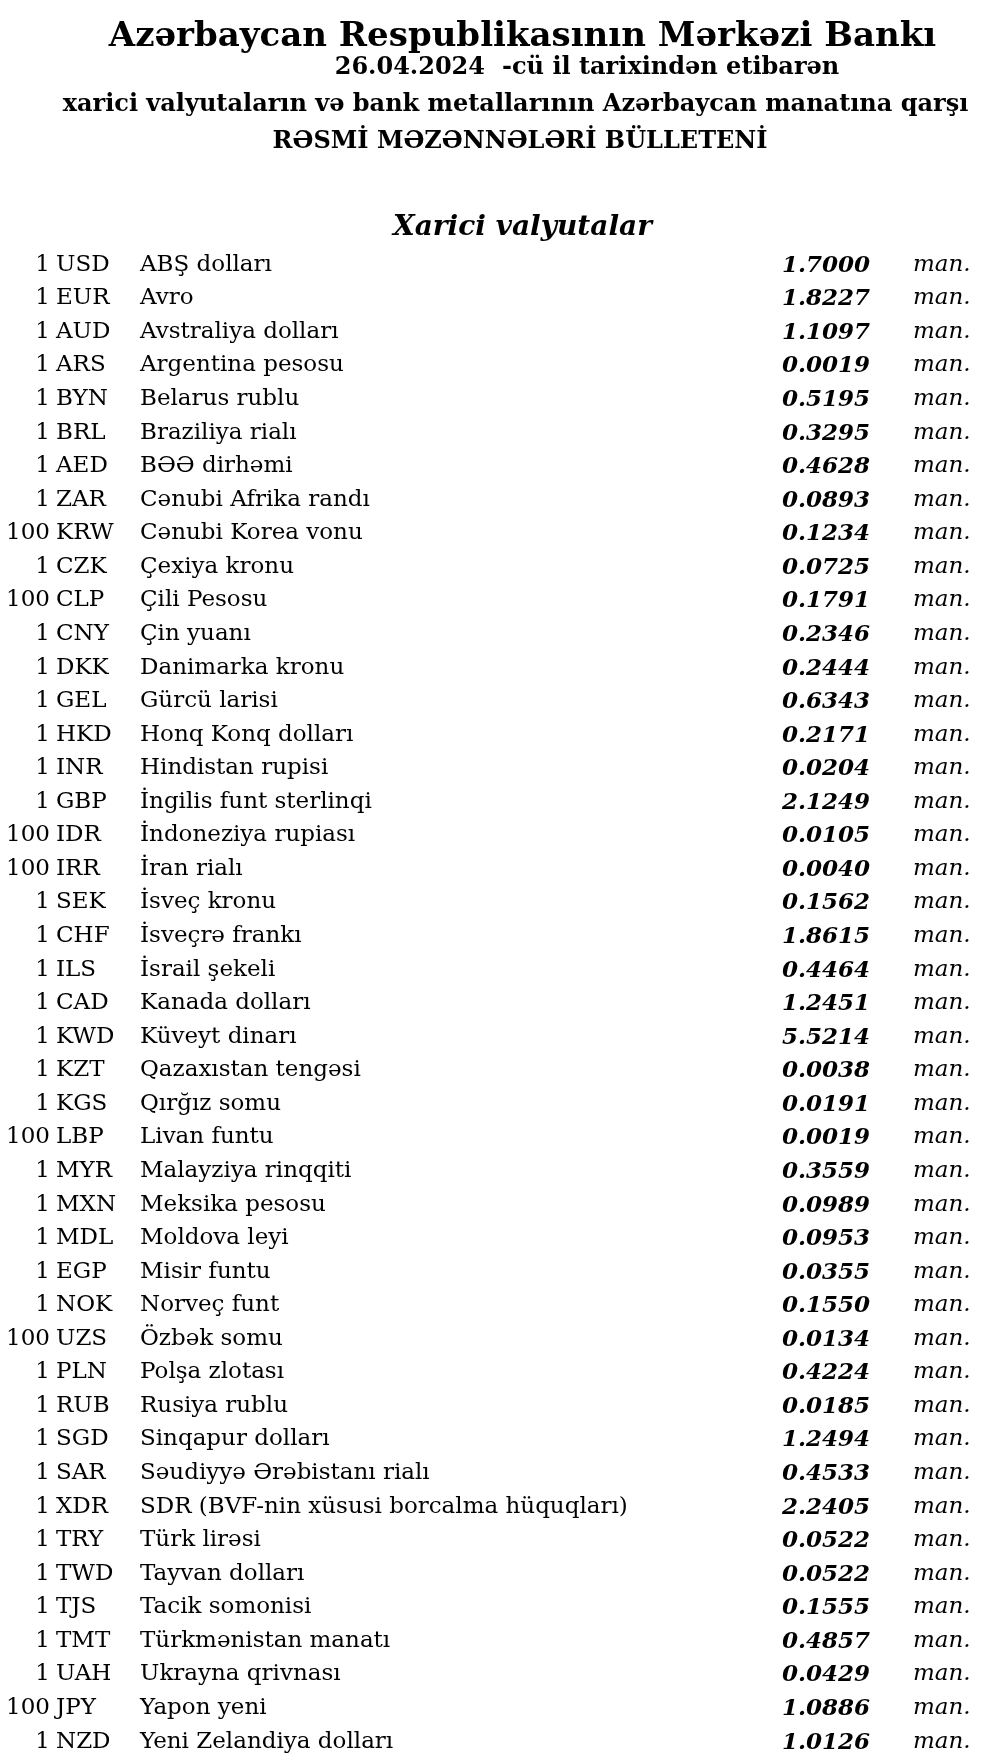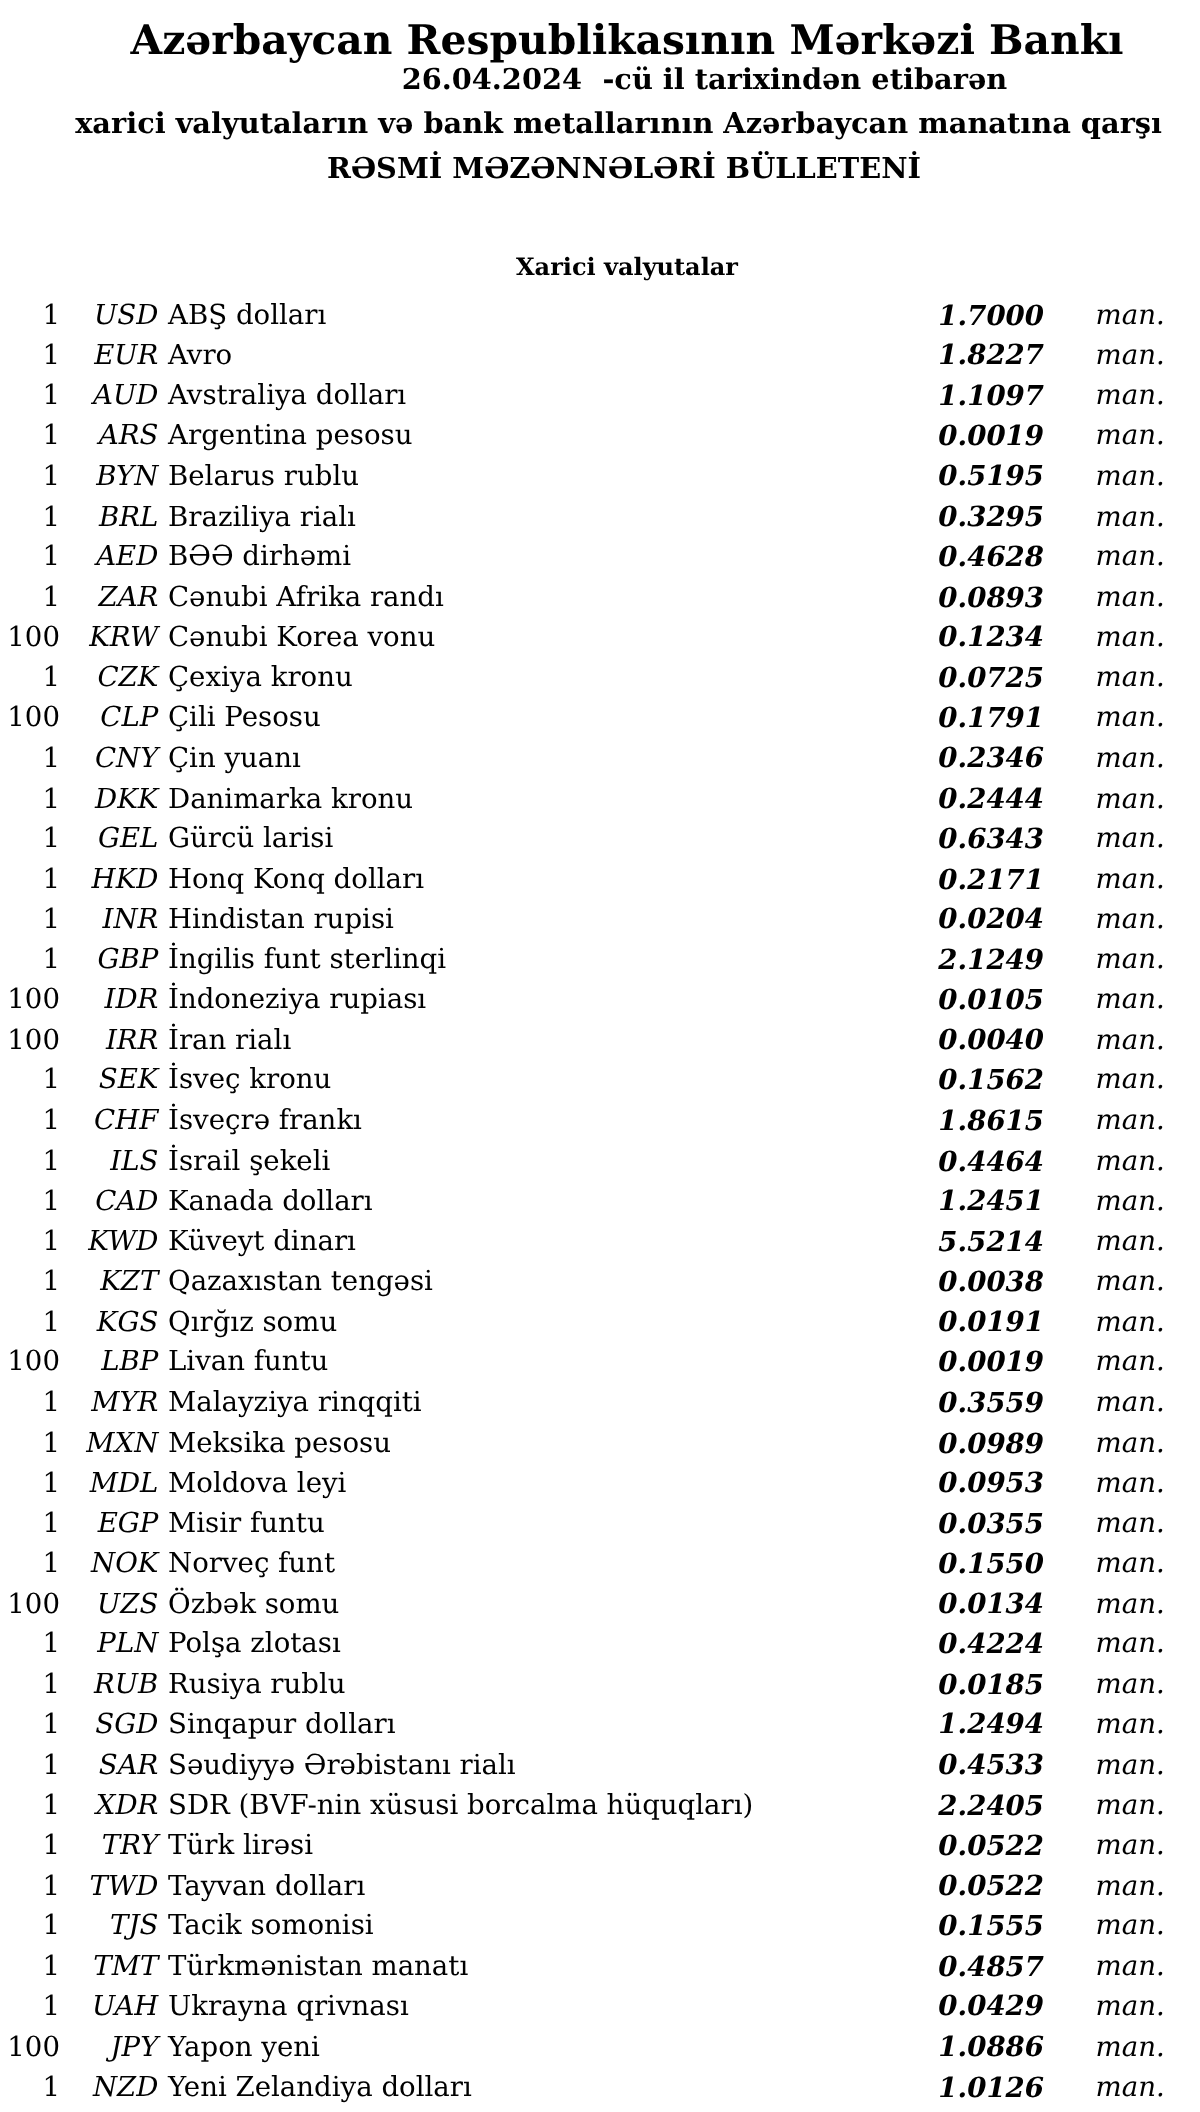--- a/index.html
+++ b/index.html
@@ -42,7 +42,8 @@
   }
   .section-title {
     top: 211px; left: 45px; width: 955px;
-    font-size: 20px;
+    font-size: 28px;
+    font-style: italic;
   }
   .rates-table {
     position: absolute;

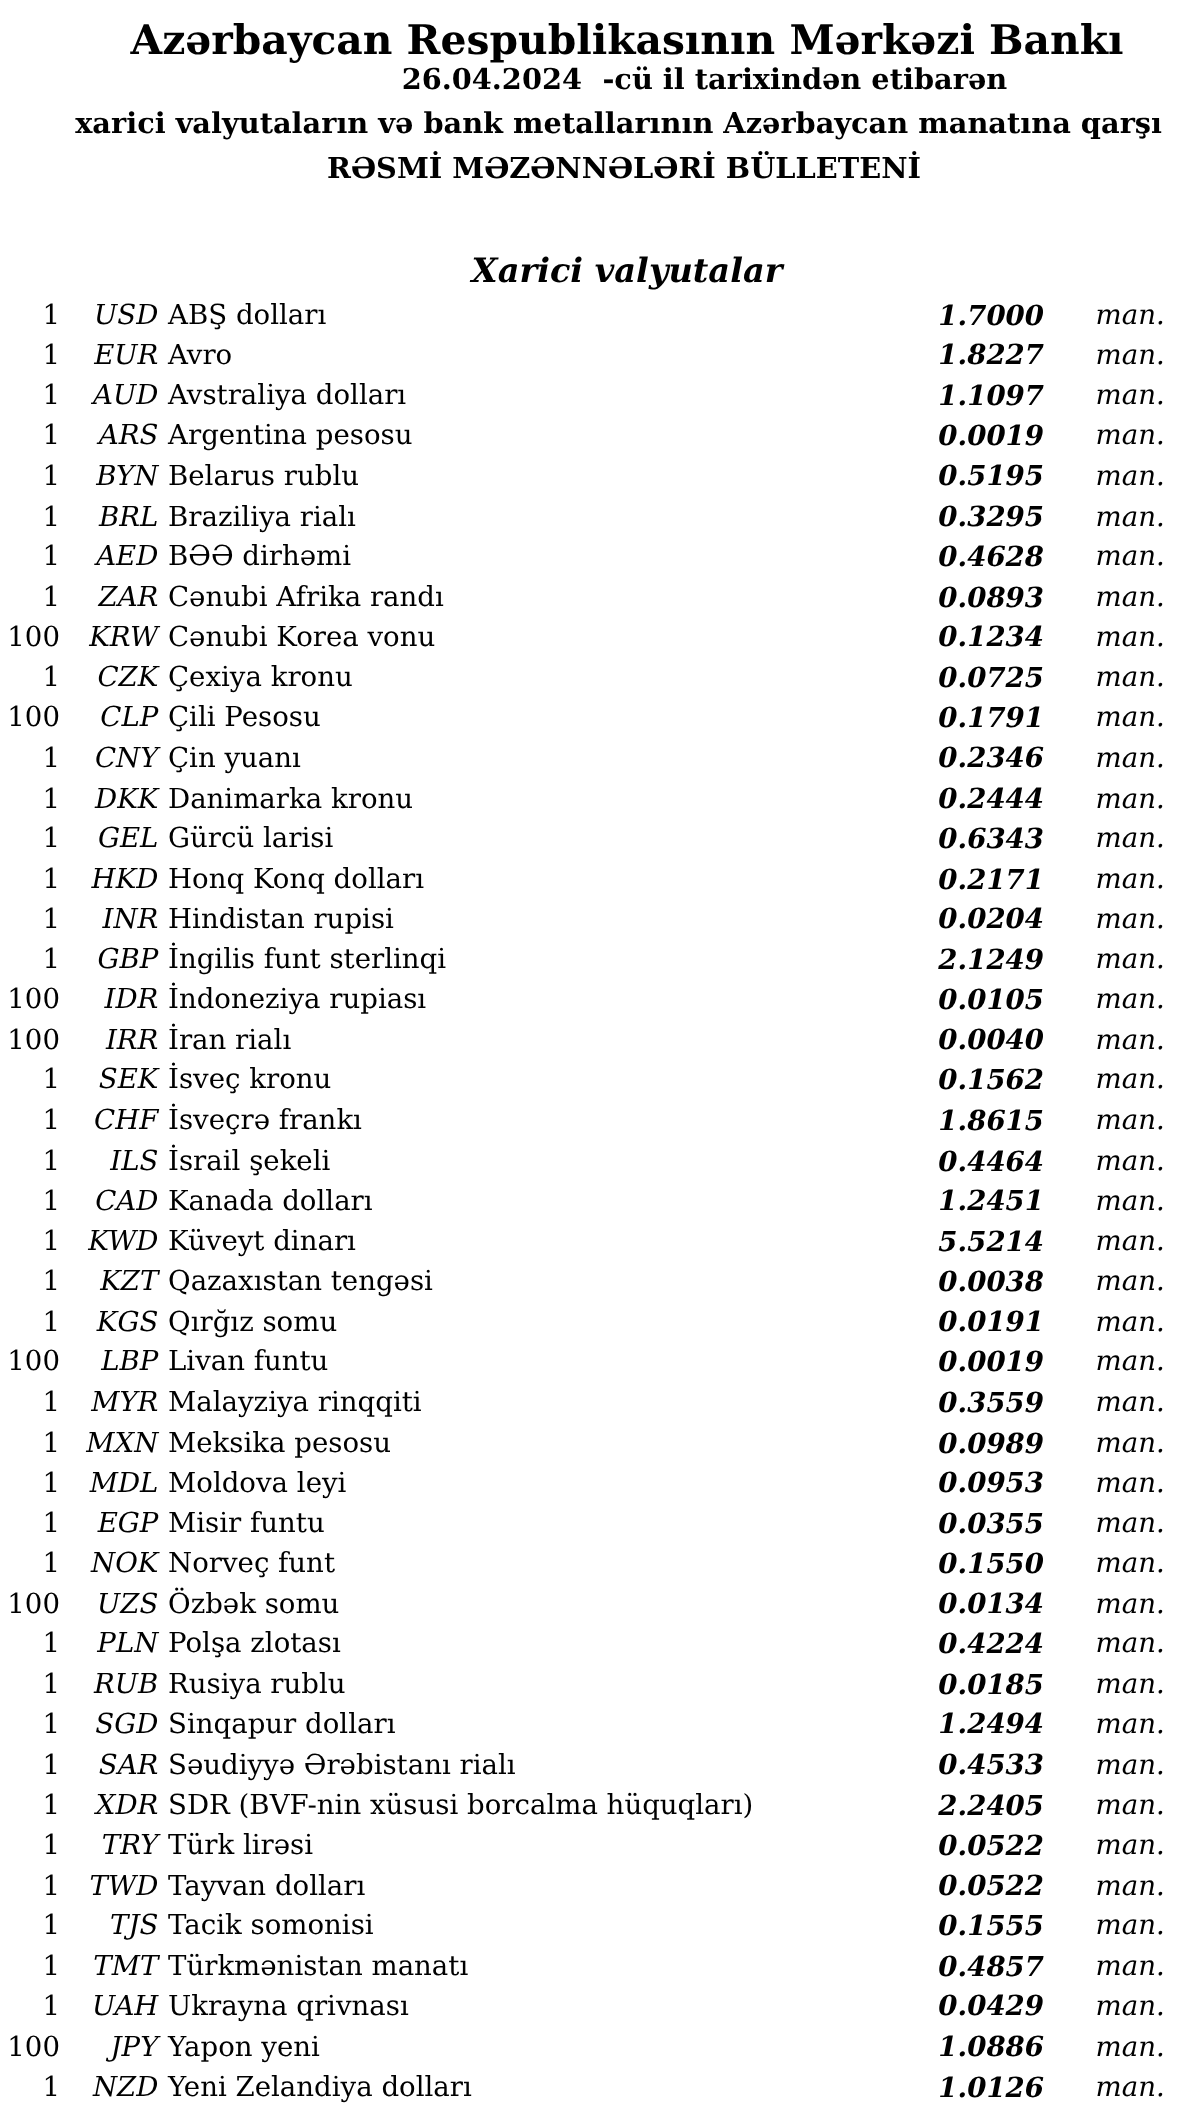--- a/index.html
+++ b/index.html
@@ -67,8 +67,7 @@
   }
   .col-code {
     left: 56px; width: 76px;
-    text-align: right;
-    font-style: italic;
+    text-align: left;
   }
   .col-name {
     left: 140px;

